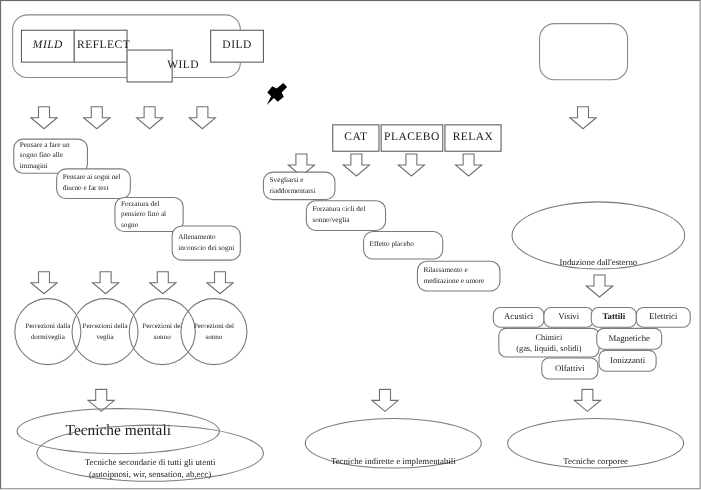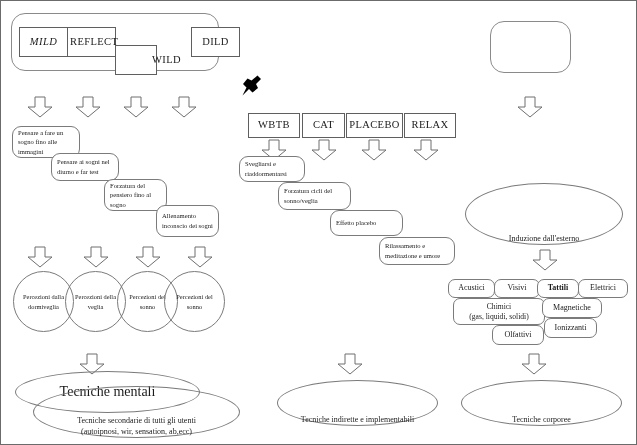--- a/index.html
+++ b/index.html
@@ -176,9 +176,6 @@
     <span class="txt">Allenamento inconscio dei sogni</span>
   </div>
 
-  <div class="abs rect-box" style="left:247px; top:112px; width:52px; height:25px;">
-    <span class="txt">WBTB</span>
-  </div>
   <div class="abs rect-box" style="left:301px; top:112px; width:43px; height:25px;">
     <span class="txt">CAT</span>
   </div>

